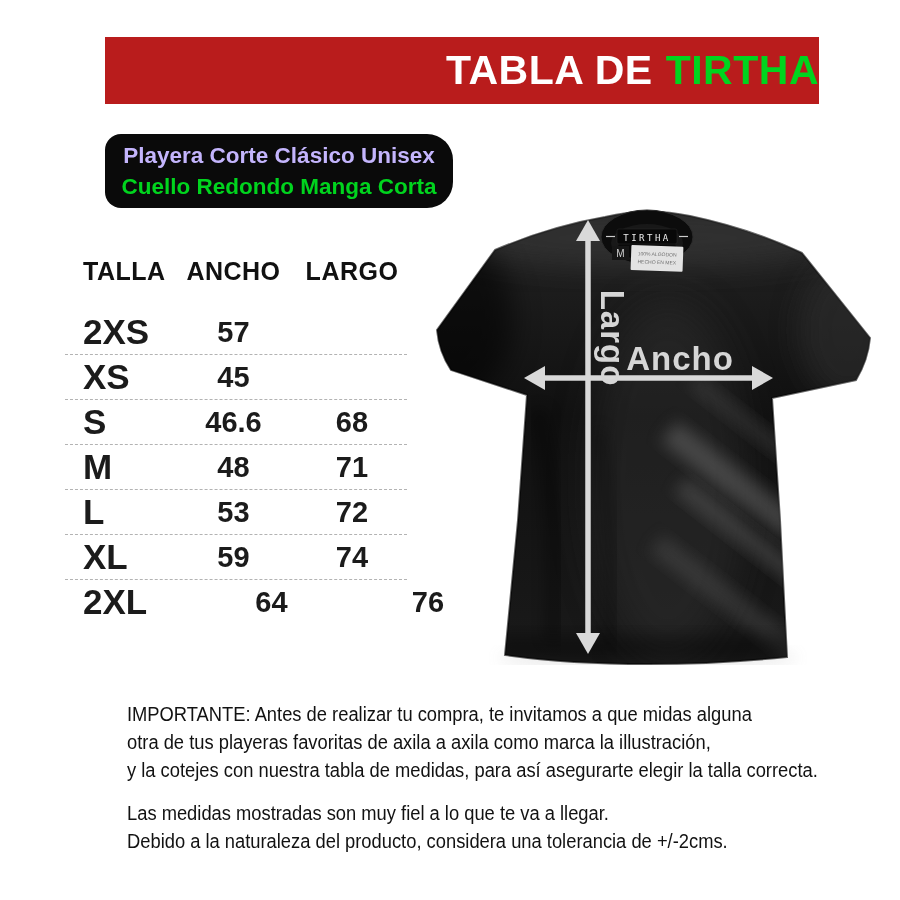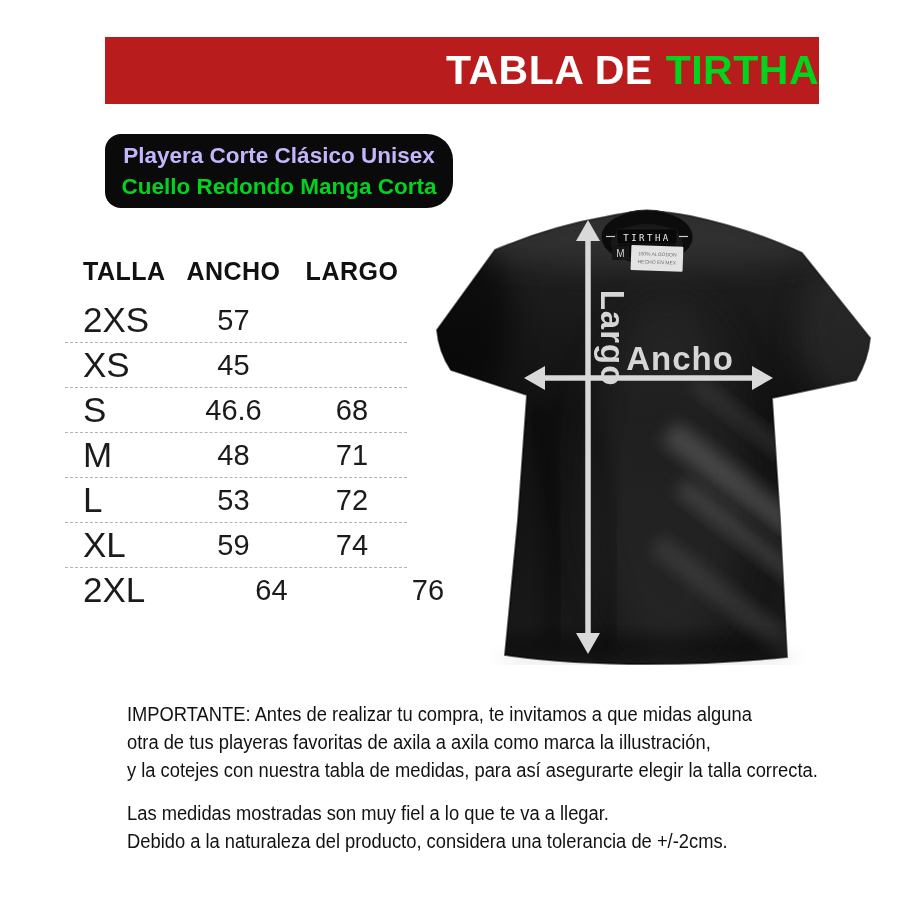--- a/index.html
+++ b/index.html
@@ -32,7 +32,7 @@
   }
   .thead .h1{padding-left:18px;}
   .thead .h2,.thead .h3{text-align:center;}
-  .tbody{margin-top:10px;}
+  .tbody{margin-top:22px;font-weight:bold;}
   .trow{
     display:grid;grid-template-columns:105px 127px 110px;align-items:center;height:44px;
     border-bottom:1px dashed #b3b3b3;

